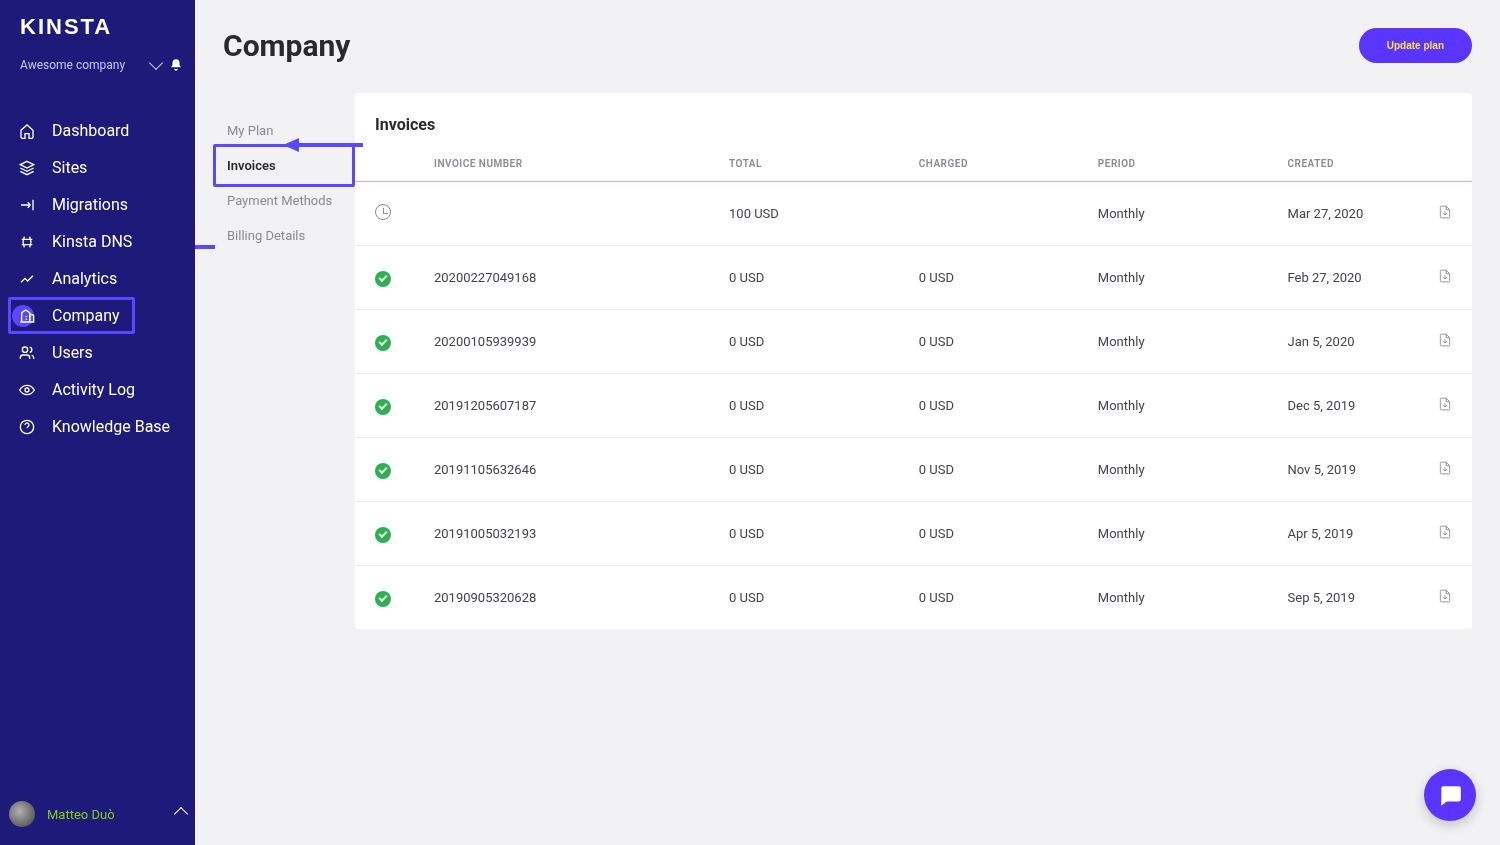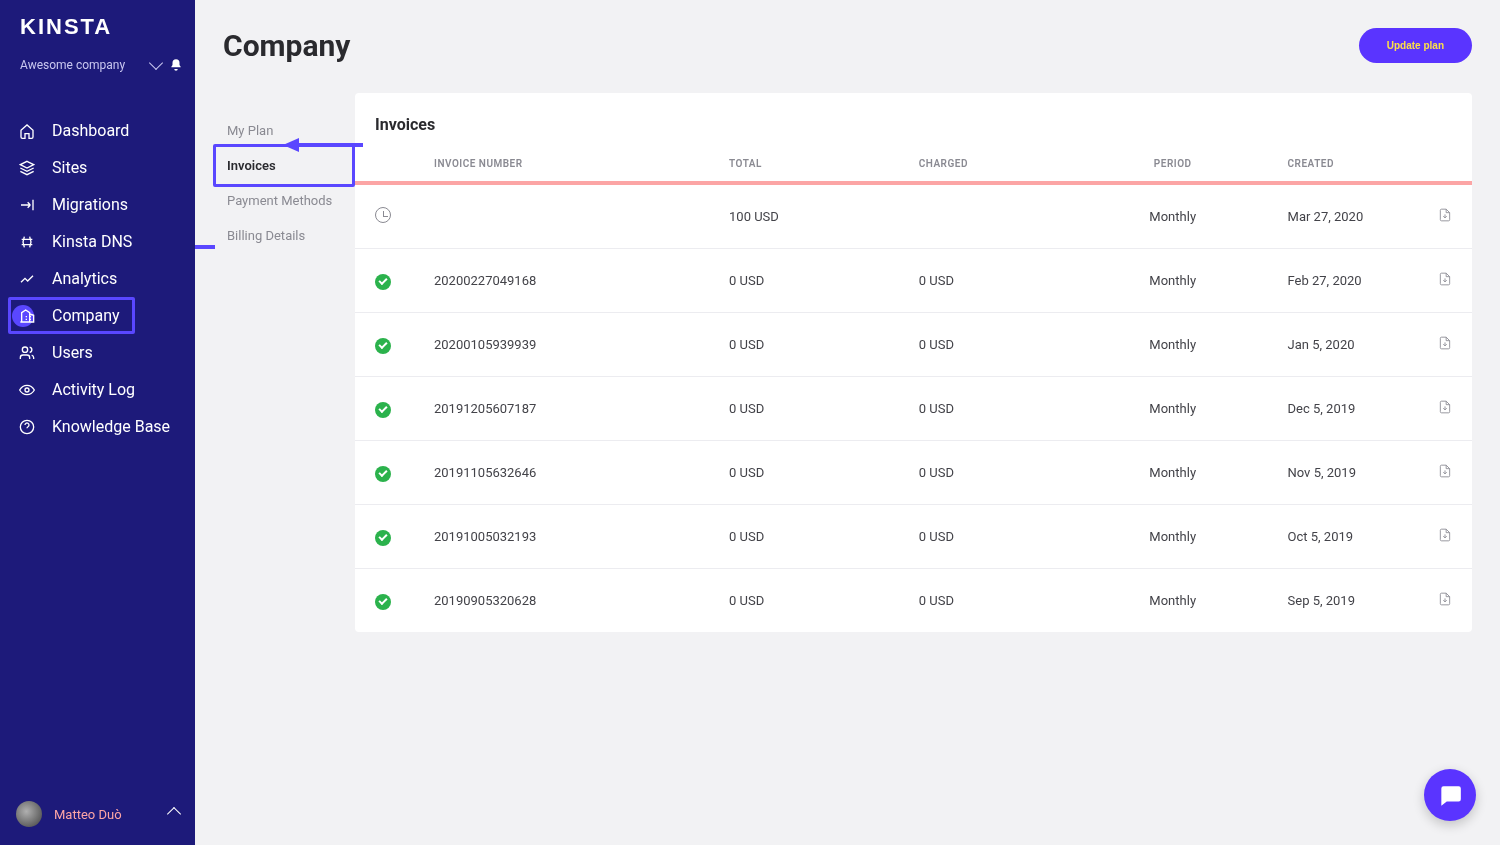--- a/index.html
+++ b/index.html
@@ -188,7 +188,7 @@
     text-transform: uppercase;
     font-weight:600;
     padding: 12px 20px;
-    border-bottom:4px solid #fca5a5;
+    border-bottom:1px solid #fca5a5;
   }
   tbody td {
     padding: 22px 20px;

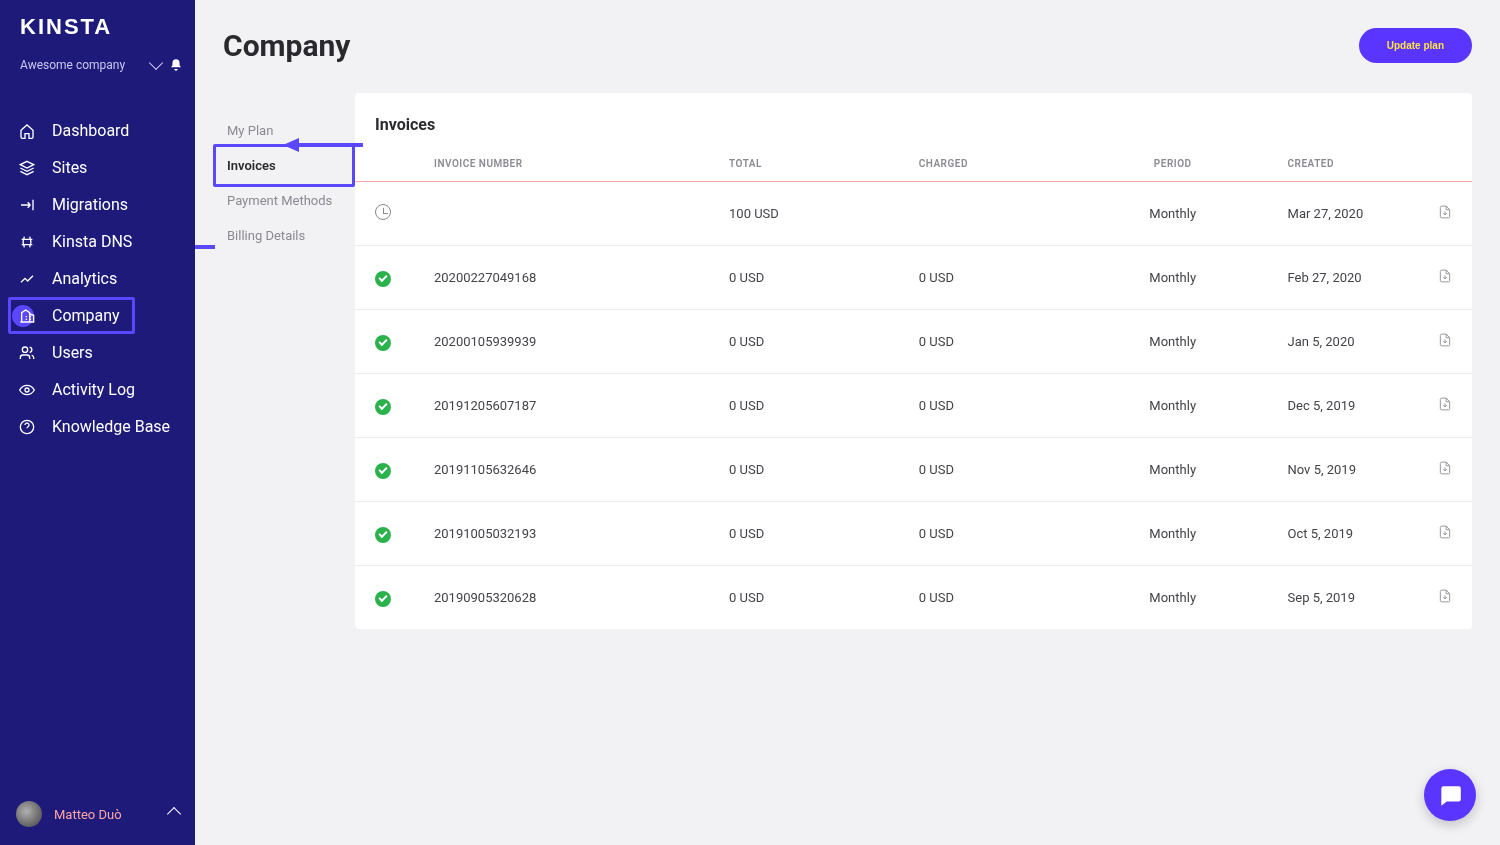--- a/index.html
+++ b/index.html
@@ -200,7 +200,7 @@
   th.num, td.num { width: 280px; }
   th.total, td.total { width: 180px; }
   th.charged, td.charged { width: 170px; }
-  th.period, td.period { width: 180px; text-align: center; }
+  th.period, td.period { width: 180px; }
   th.created, td.created { width: 140px; }
   th.dl, td.dl { width:40px; text-align:right; }
   .badge-ok {

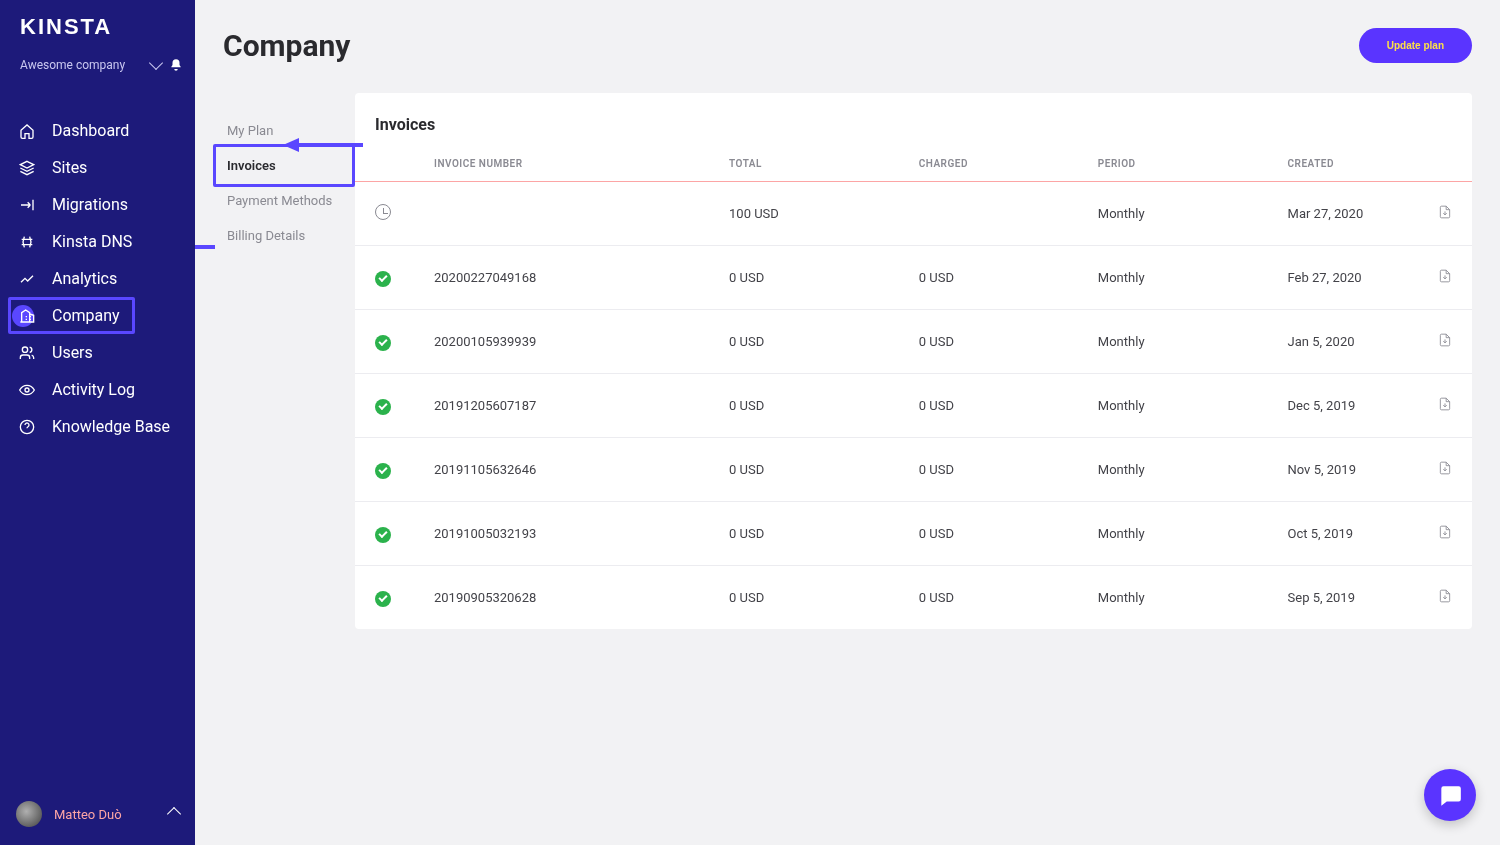--- a/index.html
+++ b/index.html
@@ -462,7 +462,7 @@
               <td class="total">0 USD</td>
               <td class="charged">0 USD</td>
               <td class="period">Monthly</td>
-              <td class="created">Oct 5, 2019</td>
+              <td class="created">Apr 5, 2019</td>
               <td class="dl"><span class="dl-ic"><svg viewBox="0 0 24 24">
                     <path d="M14 2H6a2 2 0 0 0-2 2v16a2 2 0 0 0 2 2h12a2 2 0 0 0 2-2V8z"></path>
                     <path d="M14 2v6h6"></path>

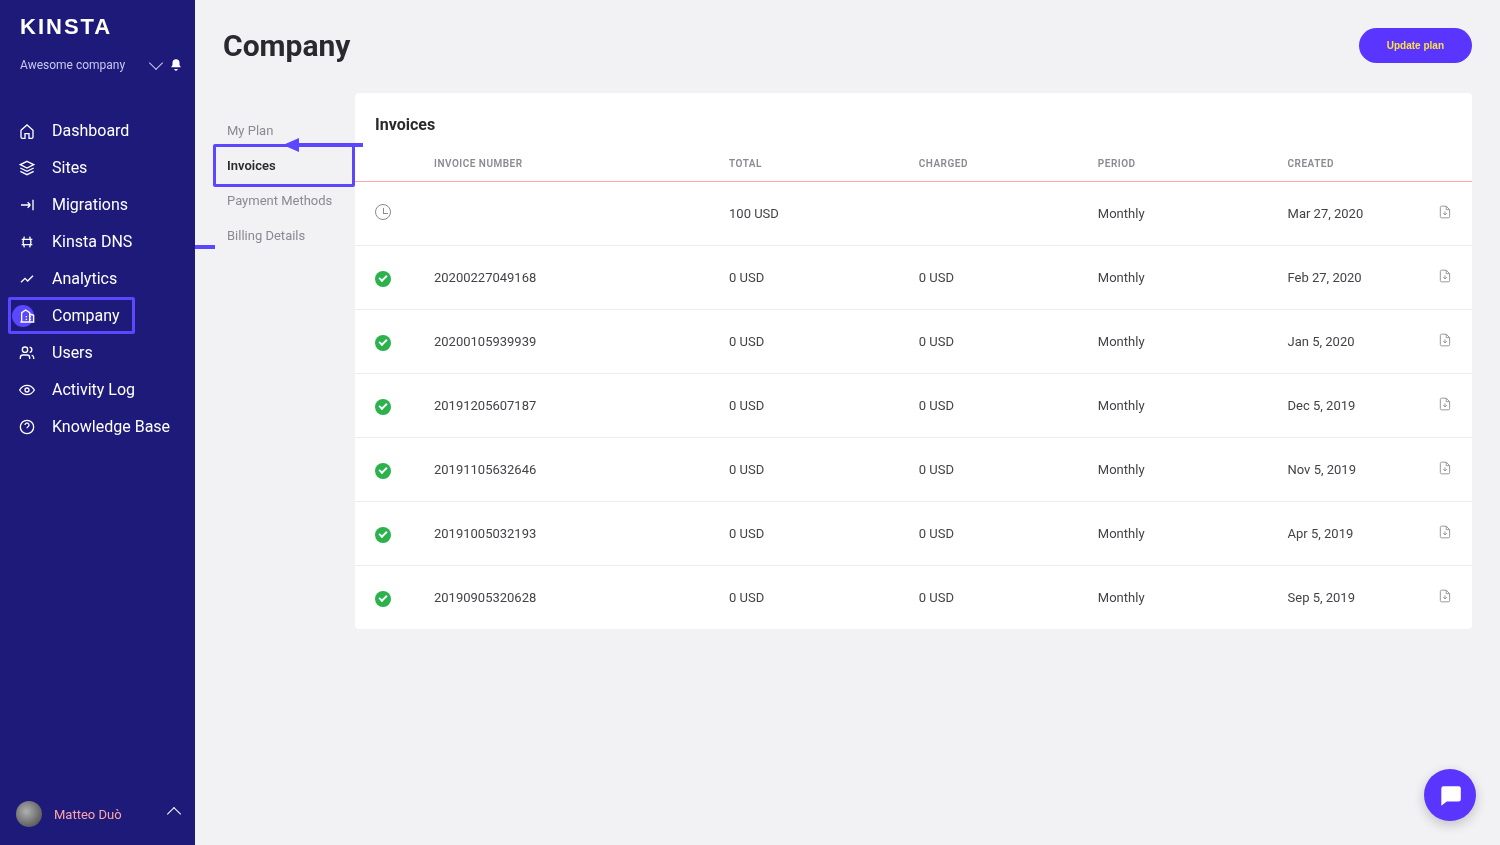--- a/index.html
+++ b/index.html
@@ -89,12 +89,12 @@
   .sidebar-footer {
     position: absolute;
     bottom: 0; left:0; right:0;
-    padding: 18px 16px;
+    padding: 18px 9px;
     display:flex;
     align-items:center;
     justify-content:space-between;
     font-size: 13px;
-    color:#fca5a5;
+    color:#84cc16;
   }
   .sidebar-footer .u { display:flex;align-items:center;gap:12px; }
   .avatar {

